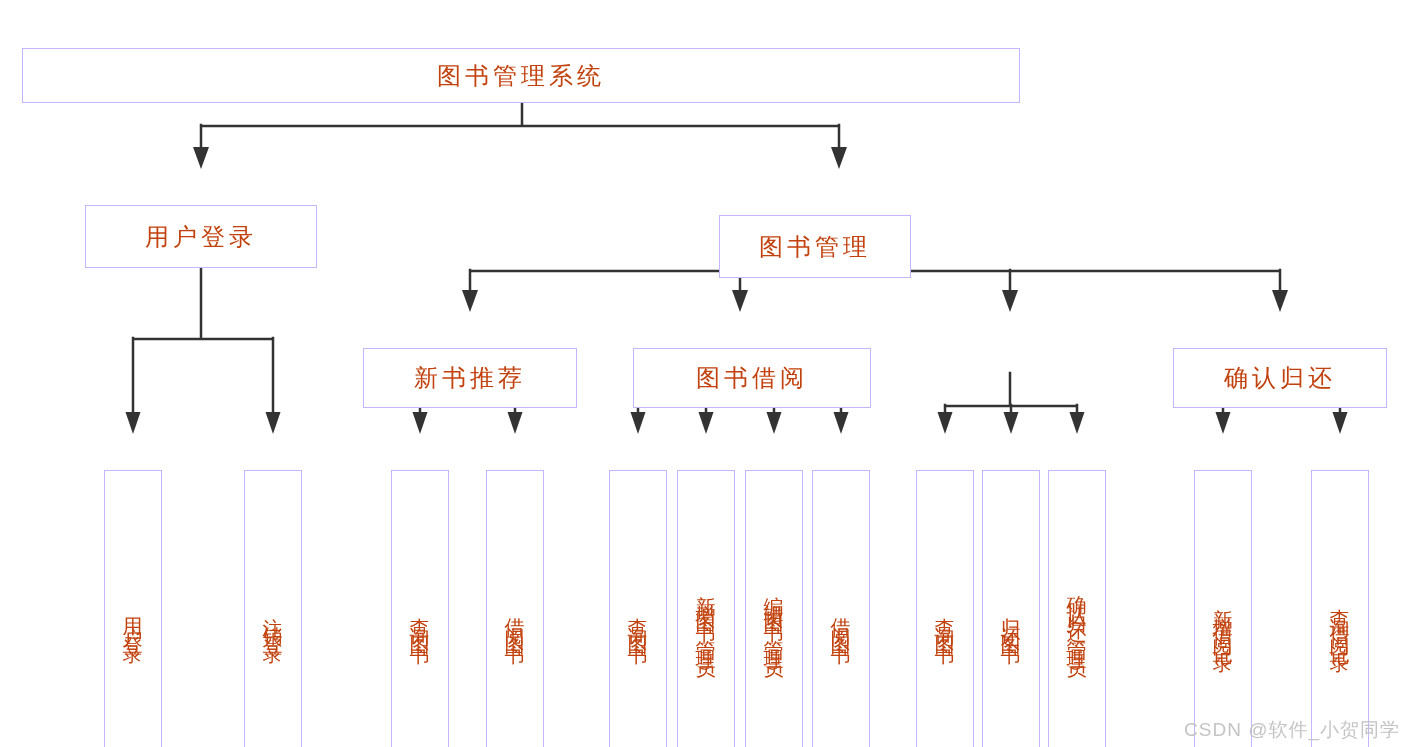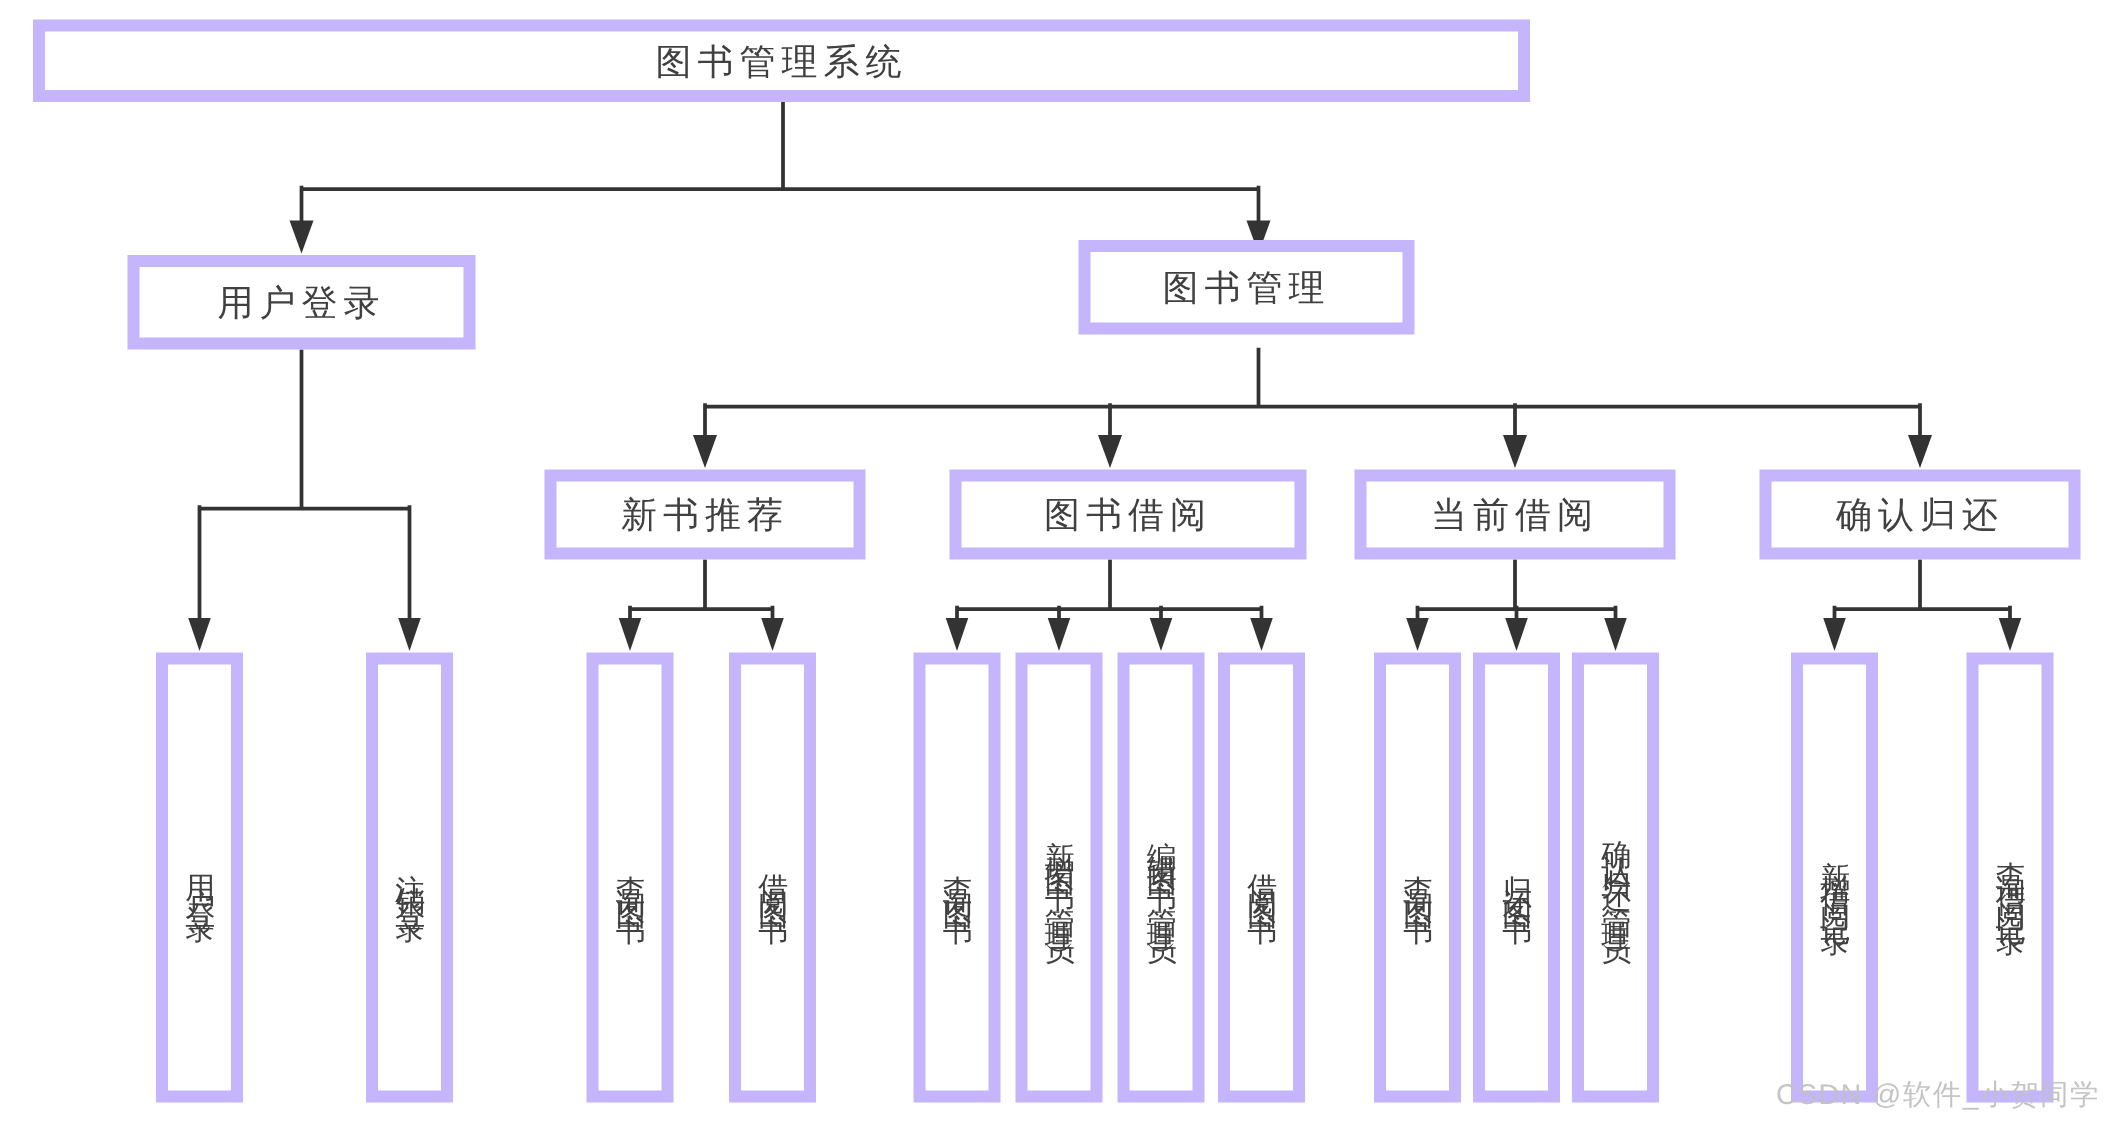--- a/index.html
+++ b/index.html
@@ -9,9 +9,10 @@
   }
   .connectors{position:absolute;left:0;top:0;pointer-events:none;}
   .box{
-    position:absolute;background:#ffffff;border:8px solid #c4b5fd;
+    position:absolute;background:#ffffff;border:1px solid #c4b5fd;
     box-sizing:border-box;display:flex;align-items:center;justify-content:center;
-    color:#404040;
+    color:#c2410c;
+    margin-top:35px;
   }
   .h{font-size:24px;letter-spacing:4px;white-space:nowrap;}
   .v{

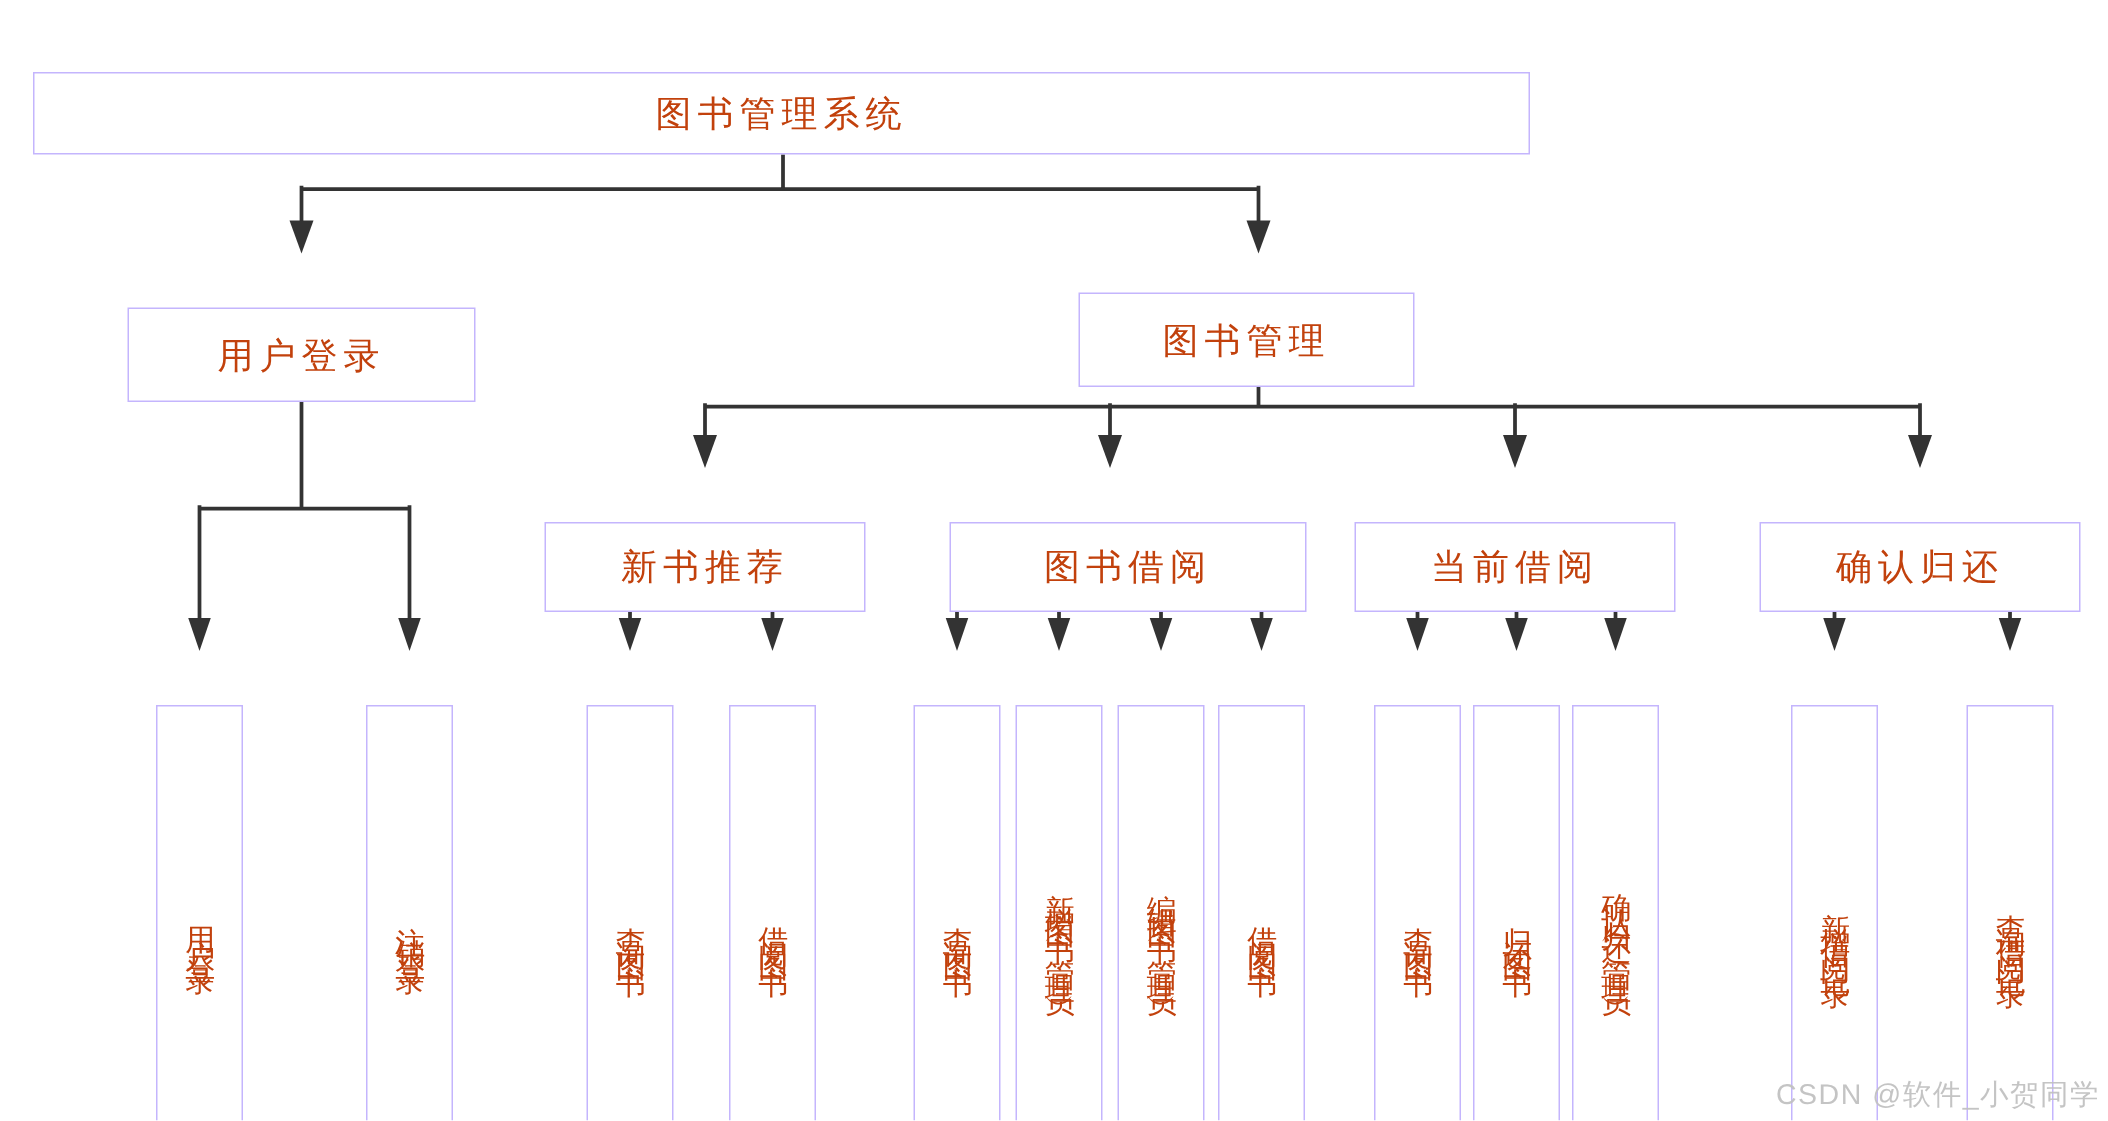--- a/index.html
+++ b/index.html
@@ -22,7 +22,7 @@
   
   .n-root{left:22px;top:13px;width:998px;height:55px;}
   .n-l2a{left:85px;top:170px;width:232px;height:63px;}
-  .n-l2b{left:719px;top:160px;width:224px;height:63px;}
+  .n-l2b{left:719px;top:180px;width:192px;height:63px;}
   .n-l3a{left:363px;top:313px;width:214px;height:60px;}
   .n-l3b{left:633px;top:313px;width:238px;height:60px;}
   .n-l3c{left:903px;top:313px;width:214px;height:60px;}

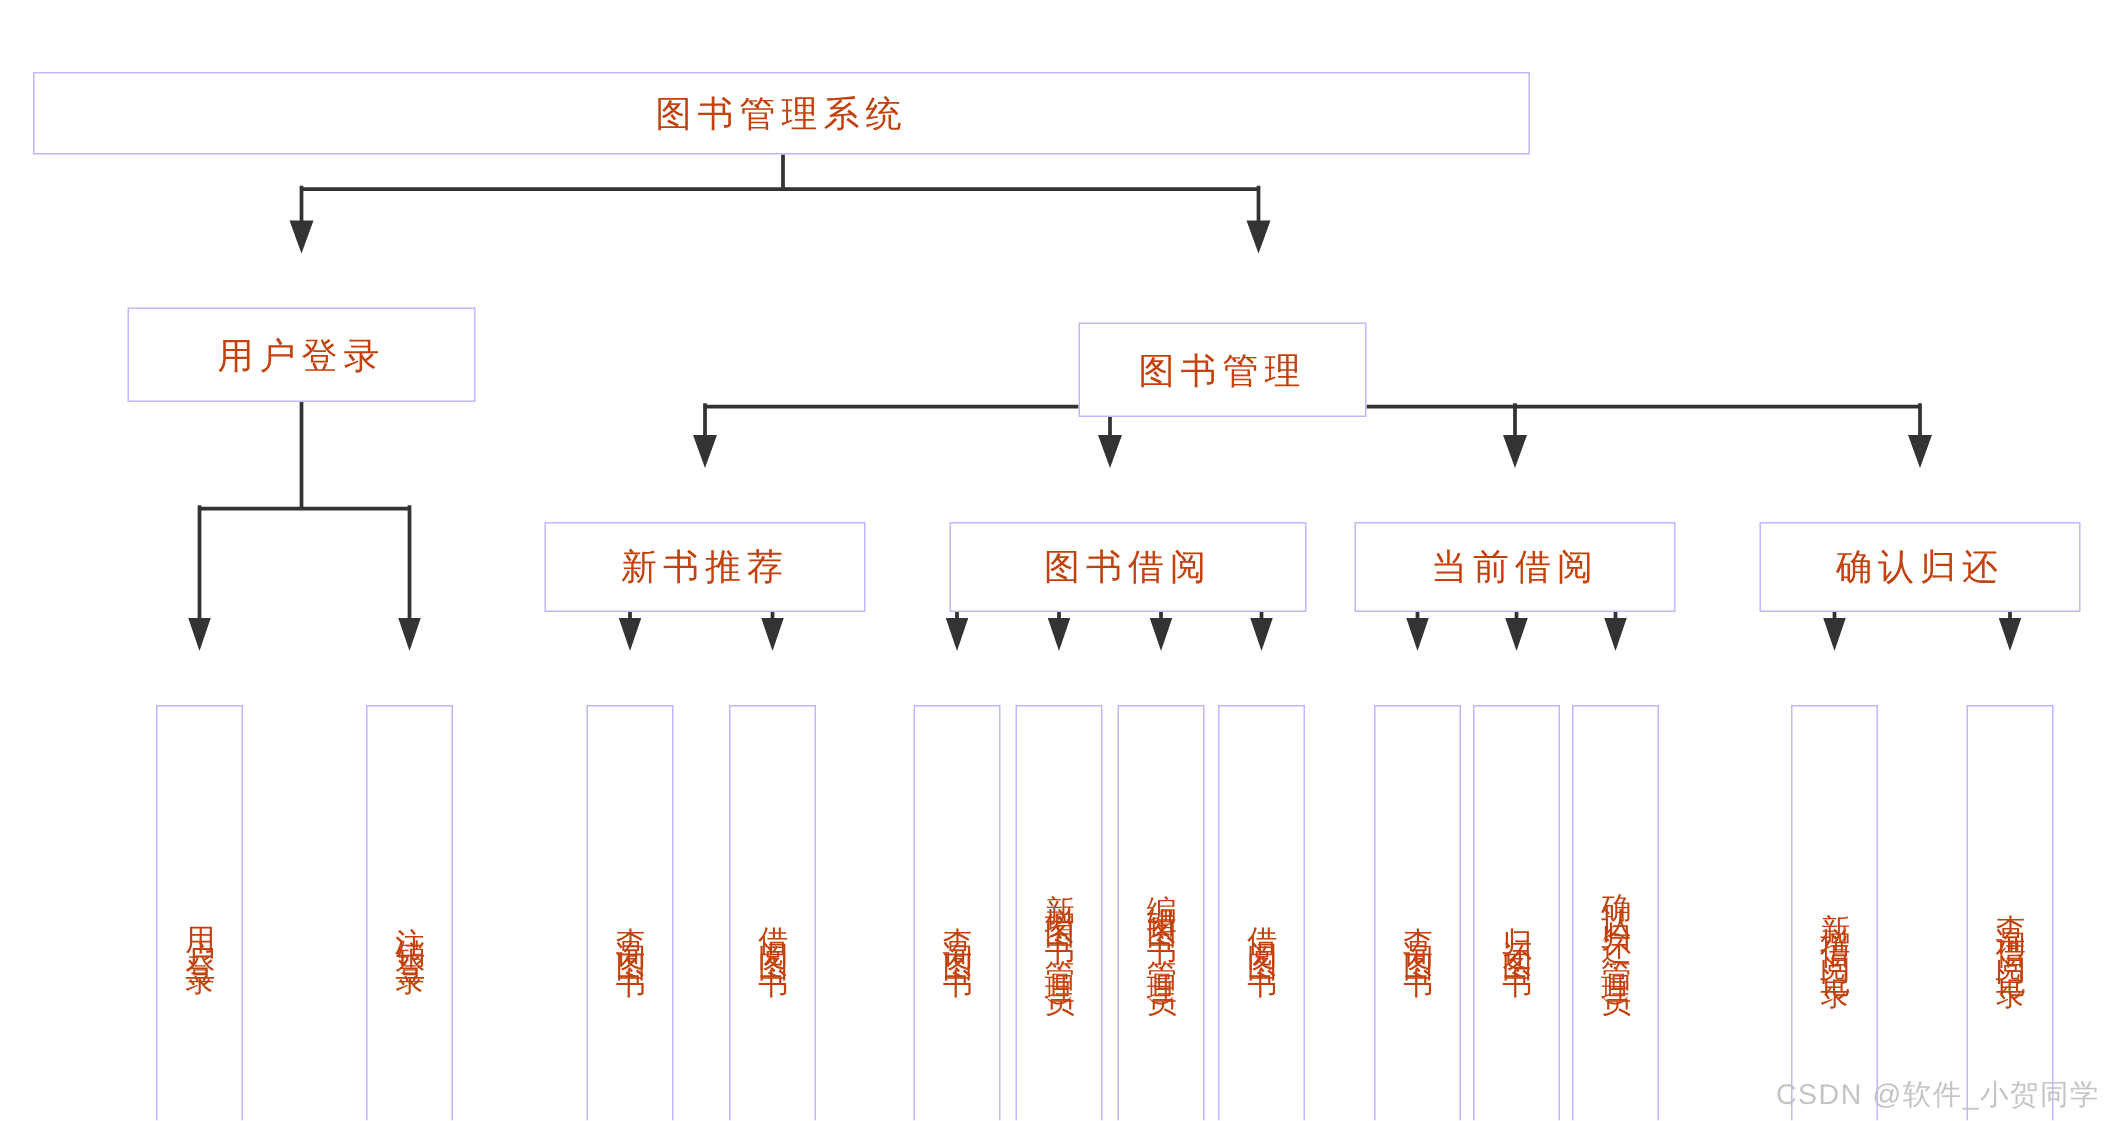--- a/index.html
+++ b/index.html
@@ -104,7 +104,6 @@
 
   <div class="box h n-l3a">新书推荐</div>
   <div class="box h n-l3b">图书借阅</div>
-  <div class="box h n-l3c">当前借阅</div>
   <div class="box h n-l3d">确认归还</div>
 
   <div class="box v leaf lf0">用户登录</div>

